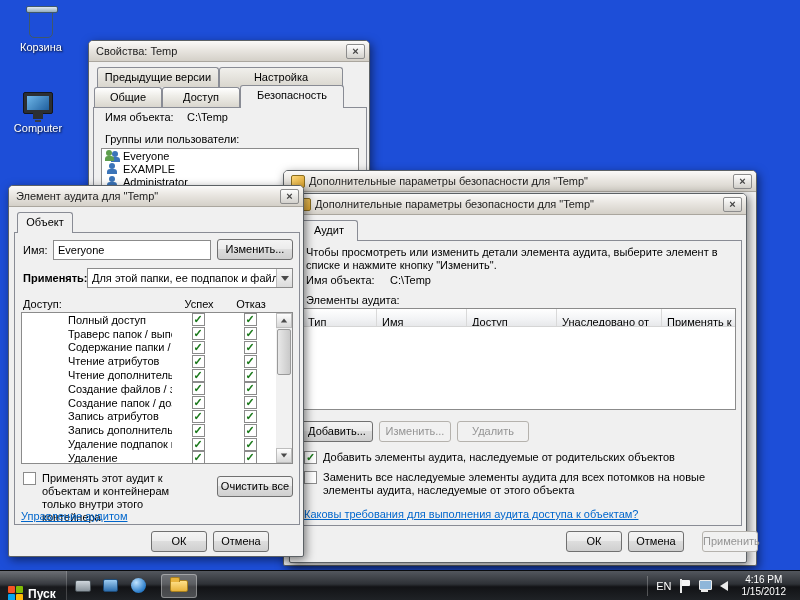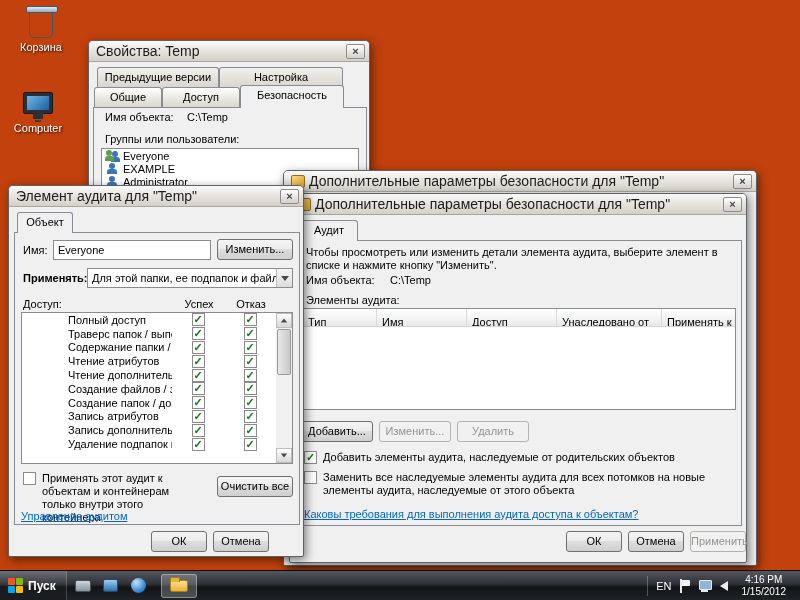--- a/index.html
+++ b/index.html
@@ -5,7 +5,7 @@
   * { margin:0; padding:0; box-sizing:border-box; }
   html,body { width:800px; height:600px; }
   body { font-family:"Liberation Sans", sans-serif; font-size:11px; color:#000; overflow:hidden; }
-  #screen { position:relative; width:800px; height:600px; background:#c2410c; overflow:hidden; }
+  #screen { position:relative; width:800px; height:600px; background:#1d4ed8; overflow:hidden; }
 
   
   .desk-icon { position:absolute; width:70px; text-align:center; color:#fff; }

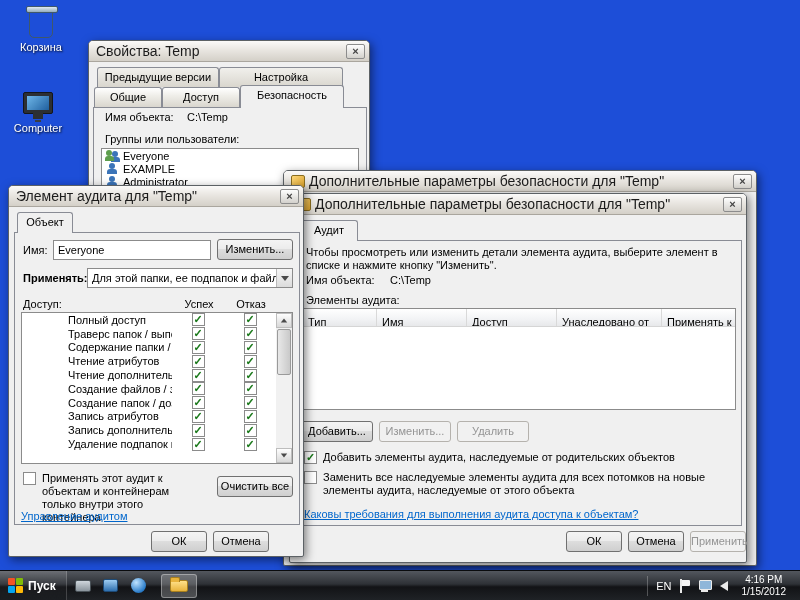--- a/index.html
+++ b/index.html
@@ -19,7 +19,7 @@
   
   .window { position:absolute; background:#f0f0f0; border:1px solid #5c6165; border-radius:5px 5px 2px 2px; box-shadow:2px 3px 10px rgba(0,0,0,.5); }
   .titlebar { height:21px; display:flex; align-items:center; gap:4px; padding:0 4px 0 7px; background:linear-gradient(#fbfaf9,#e9e6e1 45%,#d4d0c8); border-bottom:1px solid #aaa69e; border-radius:4px 4px 0 0; }
-  .titlebar .title { flex:1; font-size:14px; color:#1c1c1c; white-space:nowrap; overflow:hidden; }
+  .titlebar .title { flex:1; font-size:11px; color:#1c1c1c; white-space:nowrap; overflow:hidden; }
   .win-ico { width:14px; height:13px; background:linear-gradient(135deg,#ffd97a,#d8a02c); border:1px solid #8a6d1f; border-radius:2px; flex:0 0 14px; }
   .closebtn { width:19px; height:15px; border:1px solid #8c8c8c; border-radius:2px; background:linear-gradient(#fefefe,#d3d1cc); font-size:11px; line-height:12px; text-align:center; color:#444; font-weight:bold; cursor:default; }
 

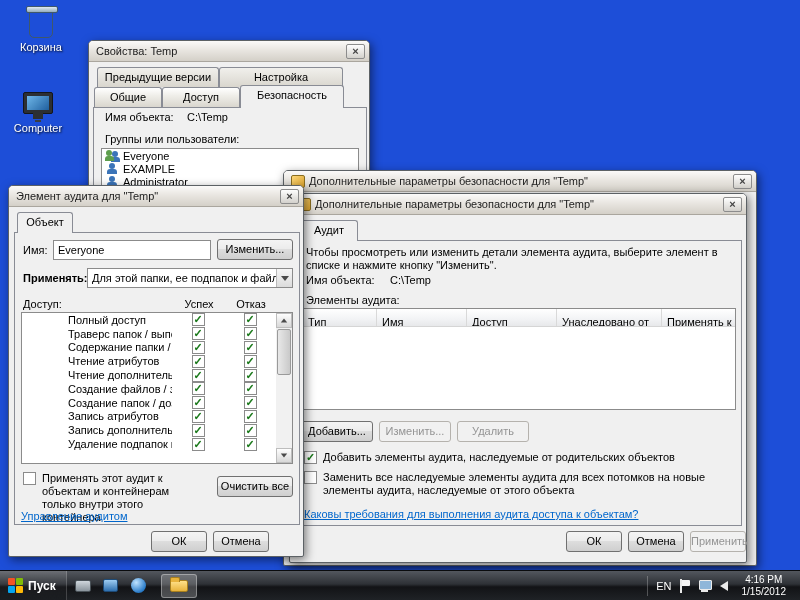--- a/index.html
+++ b/index.html
@@ -304,6 +304,15 @@
               <span class="cb checked"></span>
             </span>
           </div>
+        <div class="perm-row">
+            <span class="plabel">Удаление</span>
+            <span class="pcell">
+              <span class="cb checked"></span>
+            </span>
+            <span class="pcell">
+              <span class="cb checked"></span>
+            </span>
+          </div>
       </div>
       <div class="vscroll">
         <div class="sbtn">

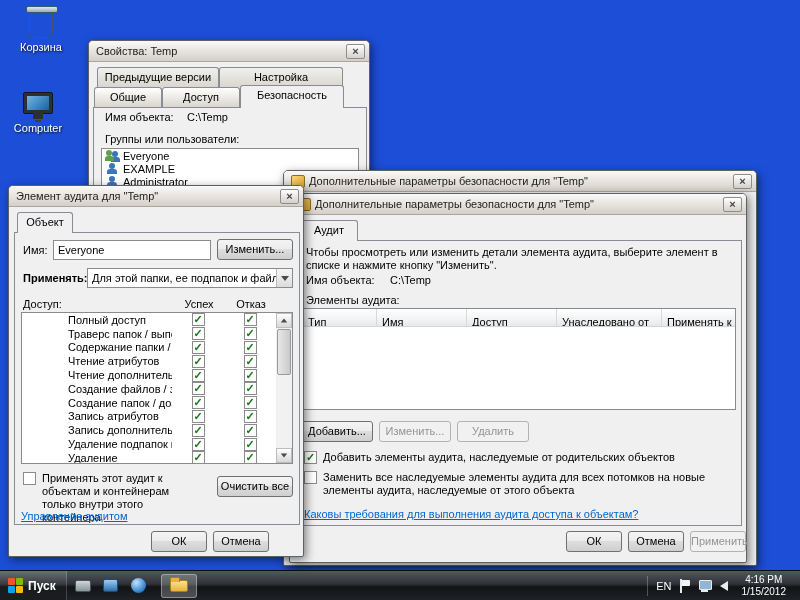--- a/index.html
+++ b/index.html
@@ -185,7 +185,7 @@
     <span class="link" style="left:14px;top:314px;">Каковы требования для выполнения аудита доступа к объектам?</span>
     <div class="btn" style="left:276px;top:337px;width:56px;">ОК</div>
     <div class="btn" style="left:338px;top:337px;width:56px;">Отмена</div>
-    <div class="btn disabled" style="left:400px;top:337px;width:56px;">Применить</div>
+    <div class="btn disabled" style="left:412px;top:337px;width:56px;">Применить</div>
   </div>
 
   <div class="window" style="left:8px;top:185px;width:296px;height:372px;z-index:40;">

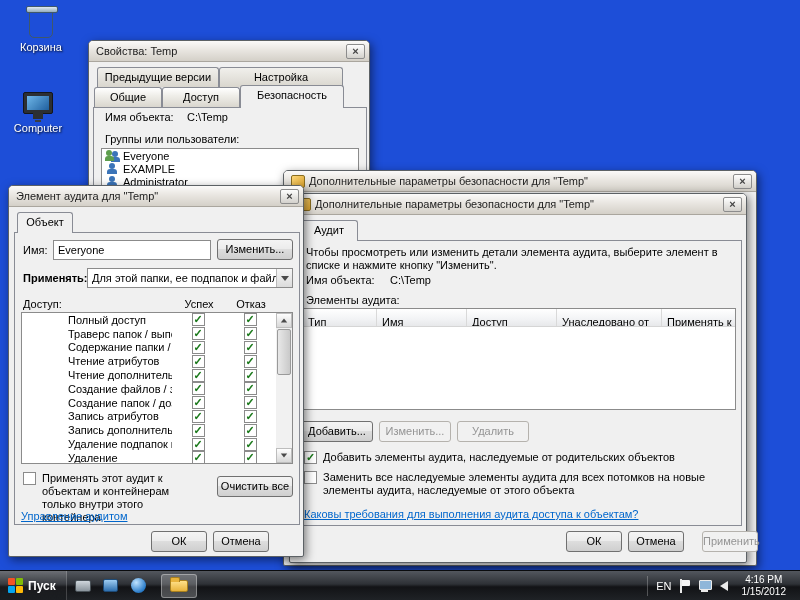--- a/index.html
+++ b/index.html
@@ -72,7 +72,7 @@
 
   
   #taskbar { position:absolute; left:0; bottom:0; width:800px; height:30px; background:linear-gradient(#53575e,#2e3136 45%,#121316 55%,#1f2226); border-top:1px solid #0a0b0d; z-index:100; display:flex; align-items:center; }
-  .startbtn { display:flex; align-items:center; gap:5px; height:30px; padding:0 10px 0 8px; background:linear-gradient(rgba(255,255,255,.14),rgba(255,255,255,.03) 50%,rgba(0,0,0,.15)); border-right:1px solid rgba(255,255,255,.18); color:#fff; font-weight:bold; font-size:12px; }
+  .startbtn { display:flex; align-items:flex-end; gap:5px; height:30px; padding:0 10px 0 8px; background:linear-gradient(rgba(255,255,255,.14),rgba(255,255,255,.03) 50%,rgba(0,0,0,.15)); border-right:1px solid rgba(255,255,255,.18); color:#fff; font-weight:bold; font-size:12px; }
   .winlogo { width:15px; height:15px; display:grid; grid-template-columns:7px 7px; grid-template-rows:7px 7px; gap:1px; }
   .winlogo span { border-radius:1px; }
   .ql { width:24px; height:24px; margin-left:4px; display:flex; align-items:center; justify-content:center; border-radius:3px; }

